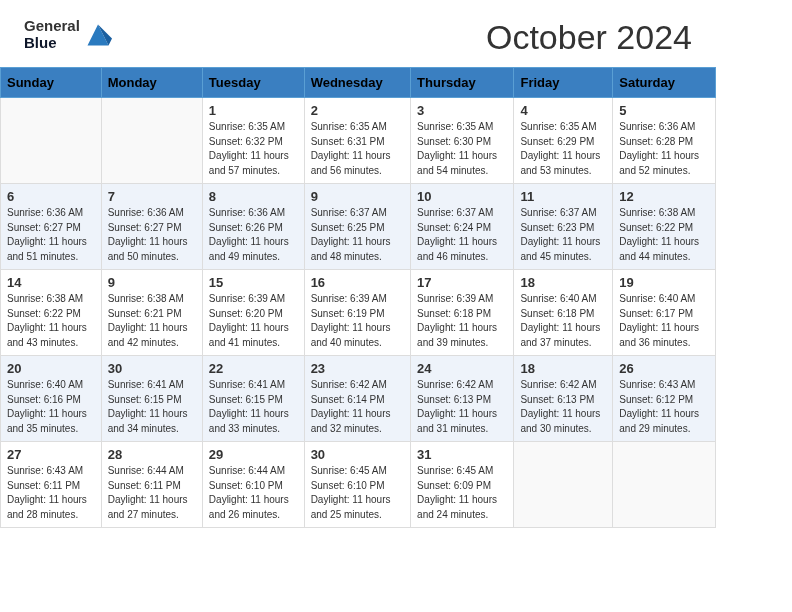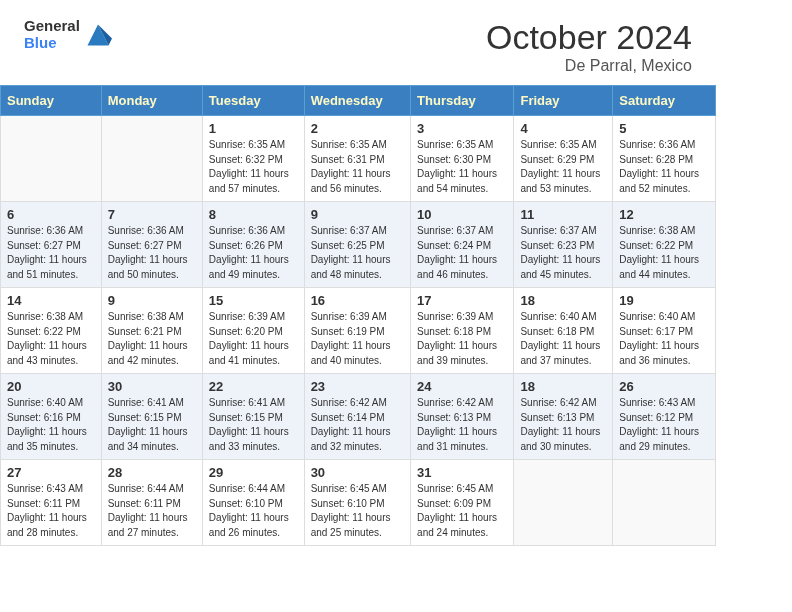--- a/index.html
+++ b/index.html
@@ -35,7 +35,7 @@
       line-height: 1.1;
     }
     .logo-text span:first-child { color: #333; }
-    .logo-text span:last-child { color: #3b82f6; }
+    .logo-text span:last-child { color: #0f172a; }
     .logo-icon {
       width: 28px;
       height: 28px;

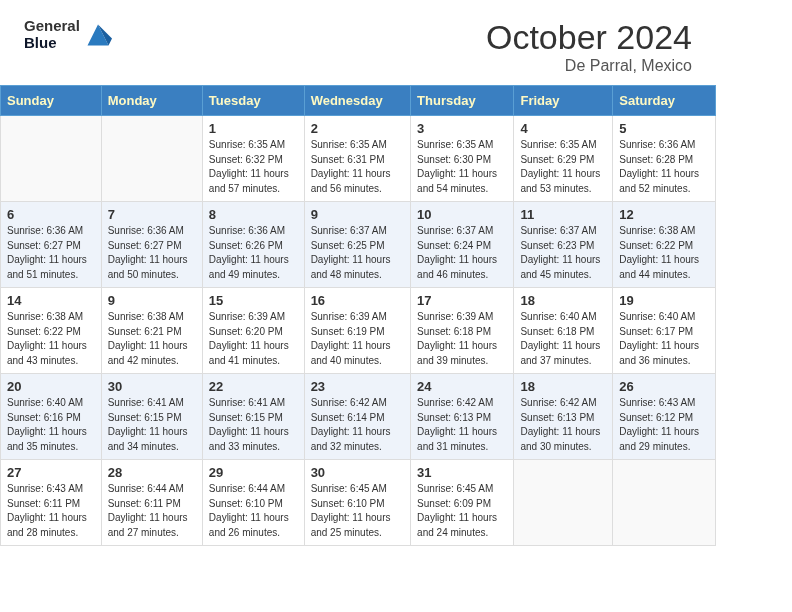--- a/index.html
+++ b/index.html
@@ -119,7 +119,6 @@
     </div>
     <div class="title-block">
       <div class="month-year">October 2024</div>
-      <div class="location">De Parral, Mexico</div>
     </div>
   </div>
 

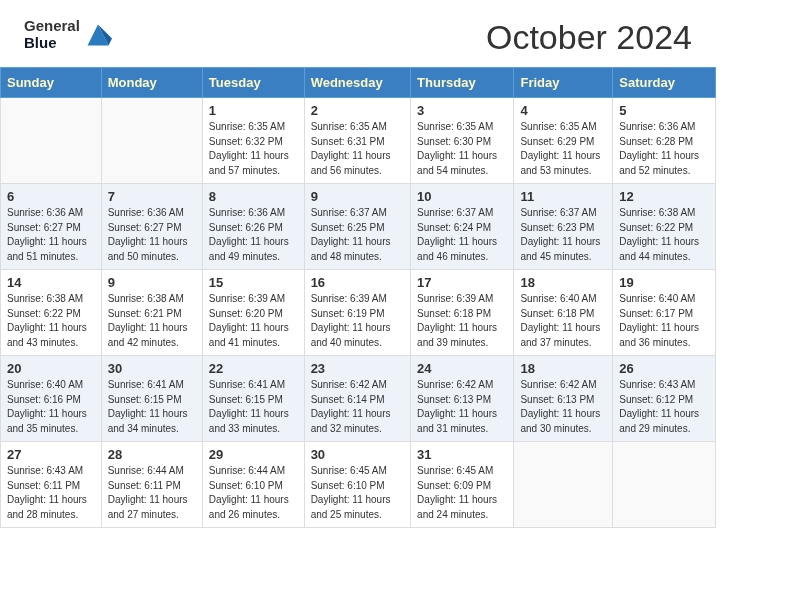--- a/index.html
+++ b/index.html
@@ -60,7 +60,7 @@
     }
     .calendar th {
       background: #3a7fc1;
-      color: #fef9c3;
+      color: #000000;
       font-size: 13px;
       font-weight: bold;
       padding: 7px 6px;

